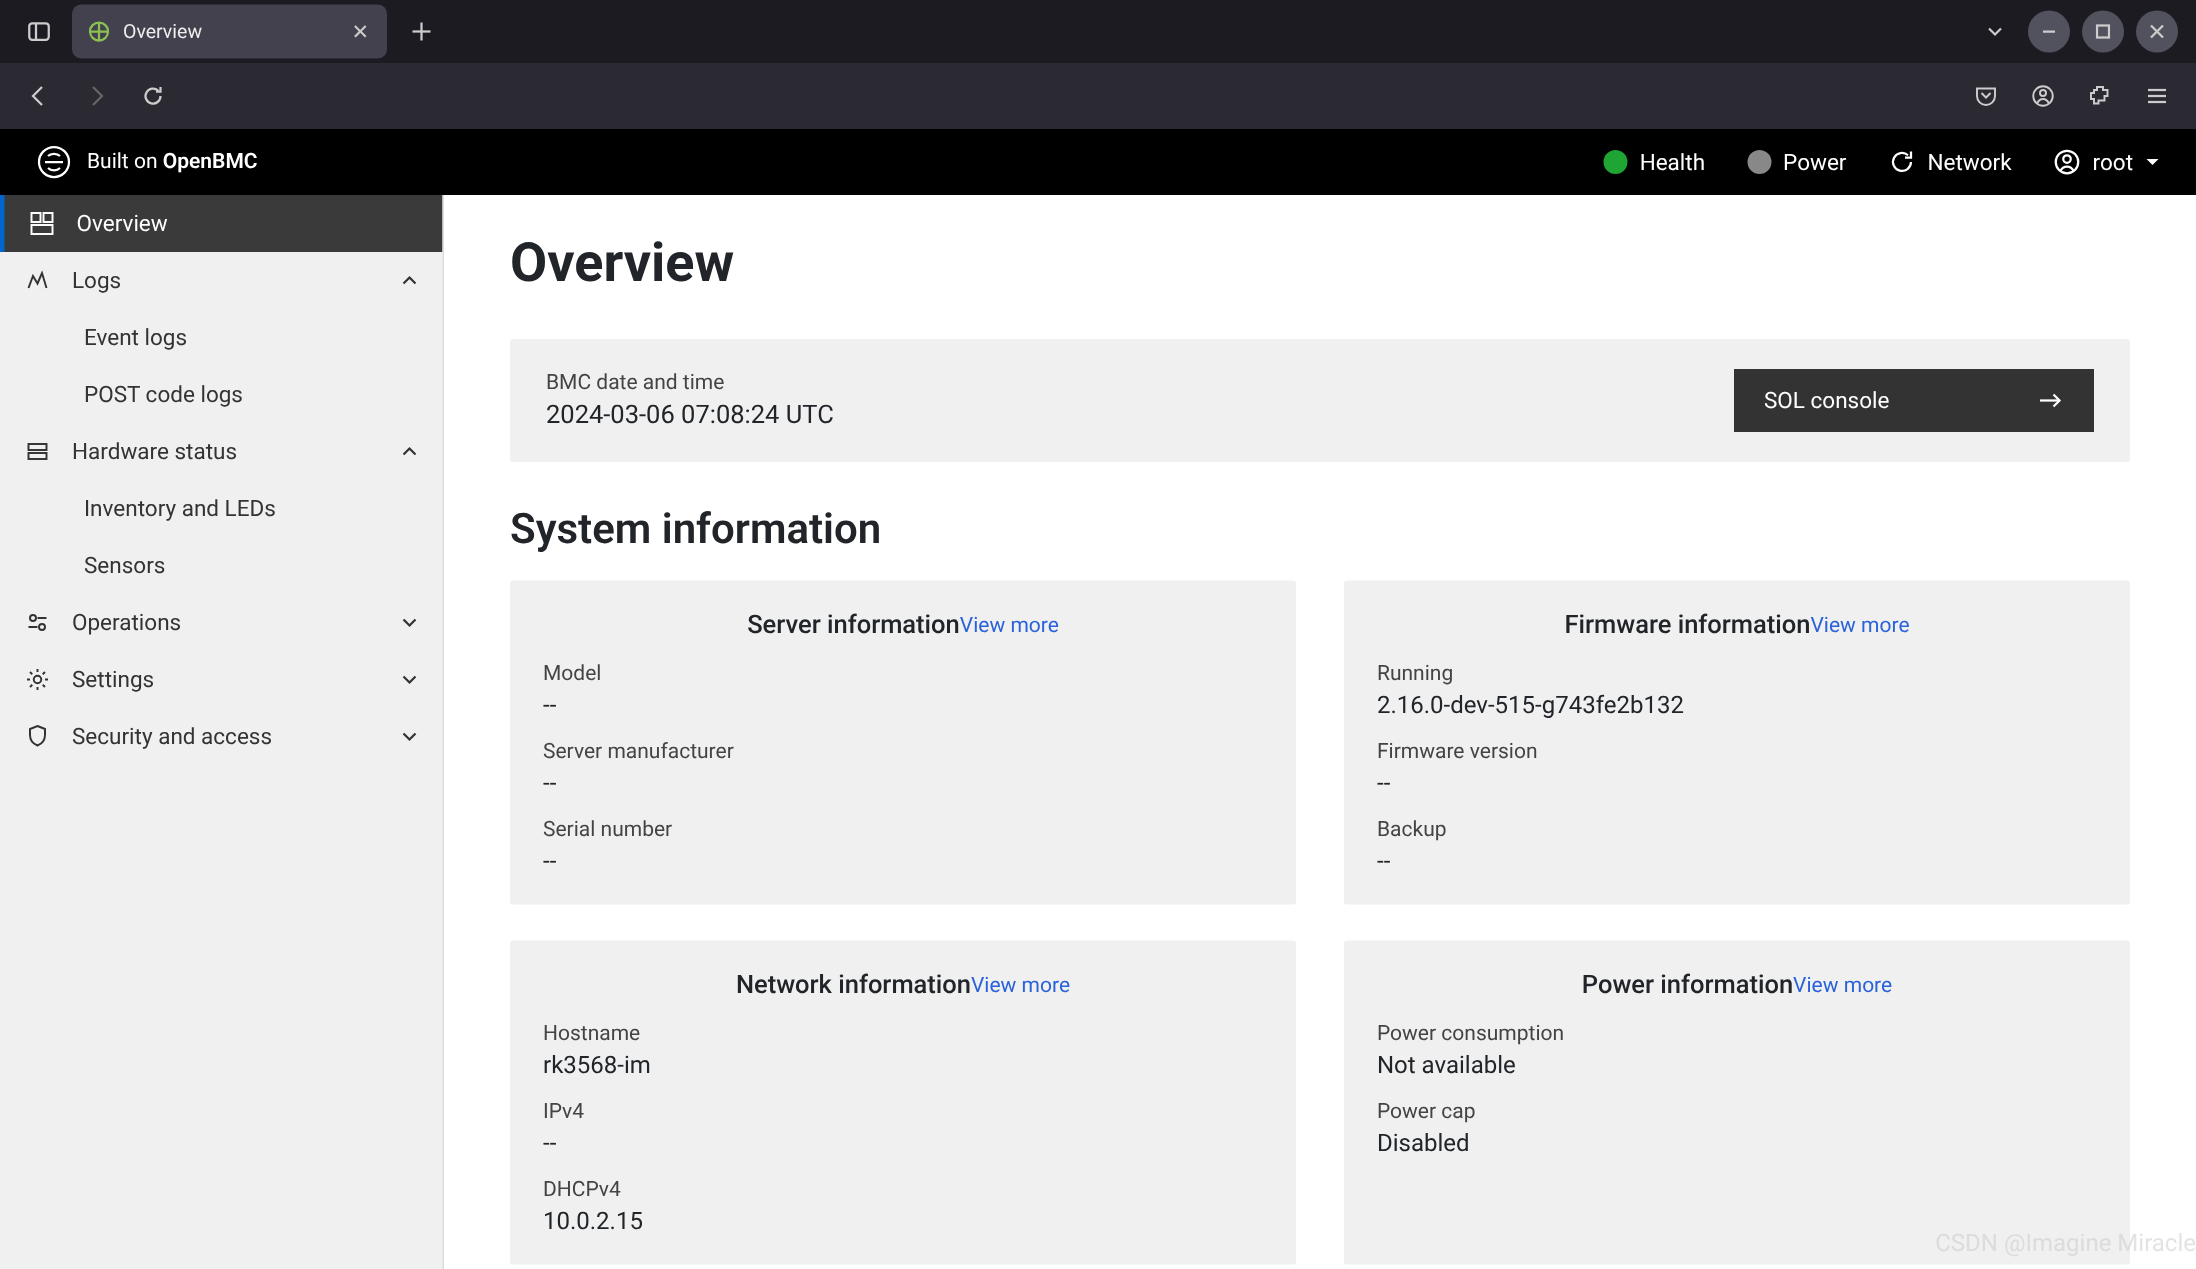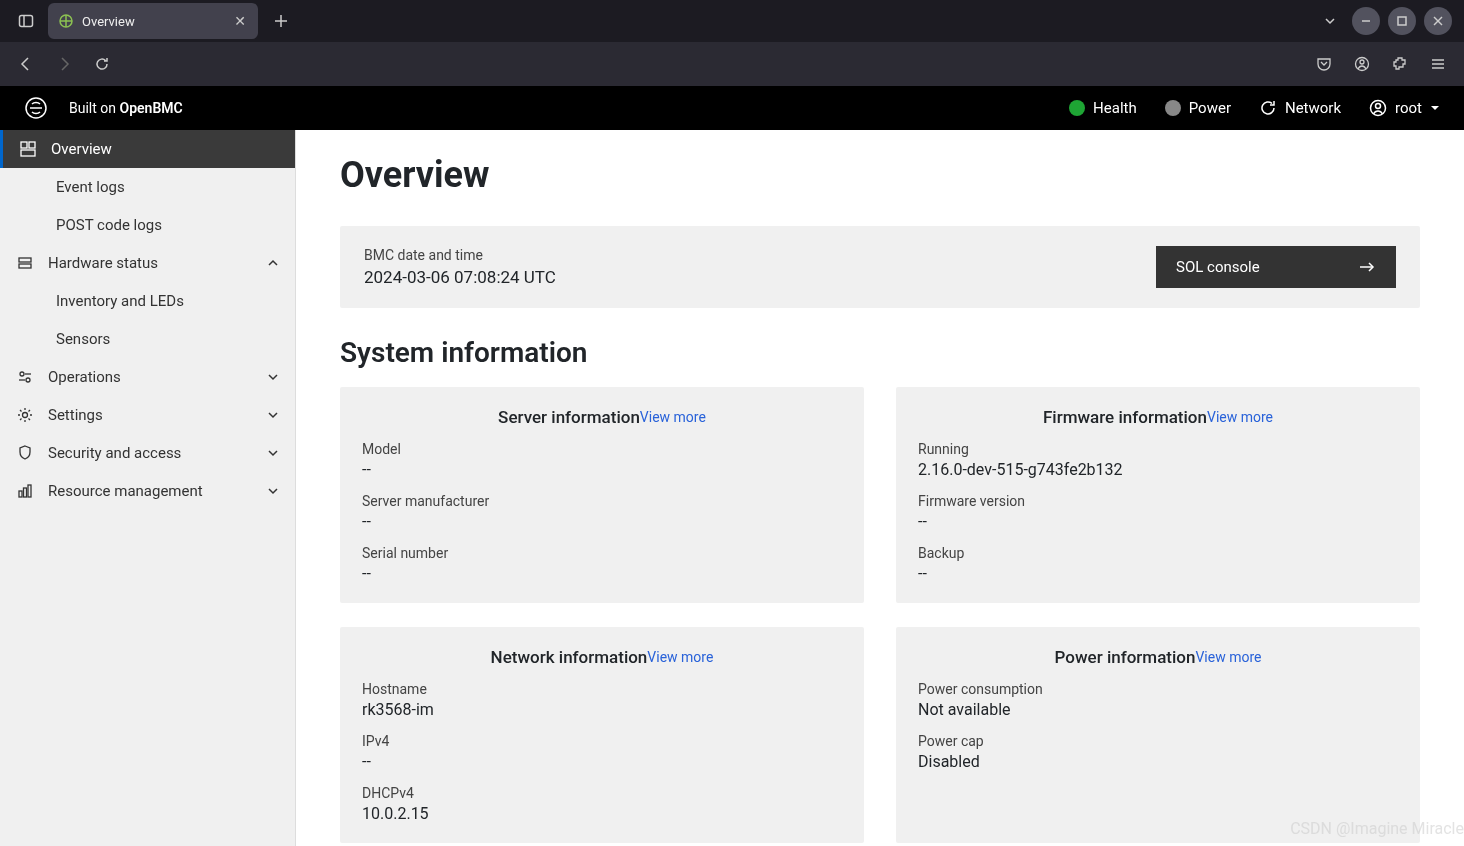--- a/index.html
+++ b/index.html
@@ -21,7 +21,7 @@
 .urlbar .host{color:#fff}
 .toolbar-right{margin-left:auto;display:flex;gap:6px}
 .app-header{height:44px;background:#000;display:flex;align-items:center;padding:0 24px;color:#fff}
-.brand{display:flex;align-items:center;gap:21px;font-size:14px}
+.brand{display:flex;align-items:center;gap:10px;font-size:14px}
 .brand-logo{width:24px;height:24px}
 .brand strong{font-weight:600}
 .header-right{margin-left:auto;display:flex;align-items:center;gap:28px;font-size:15px}

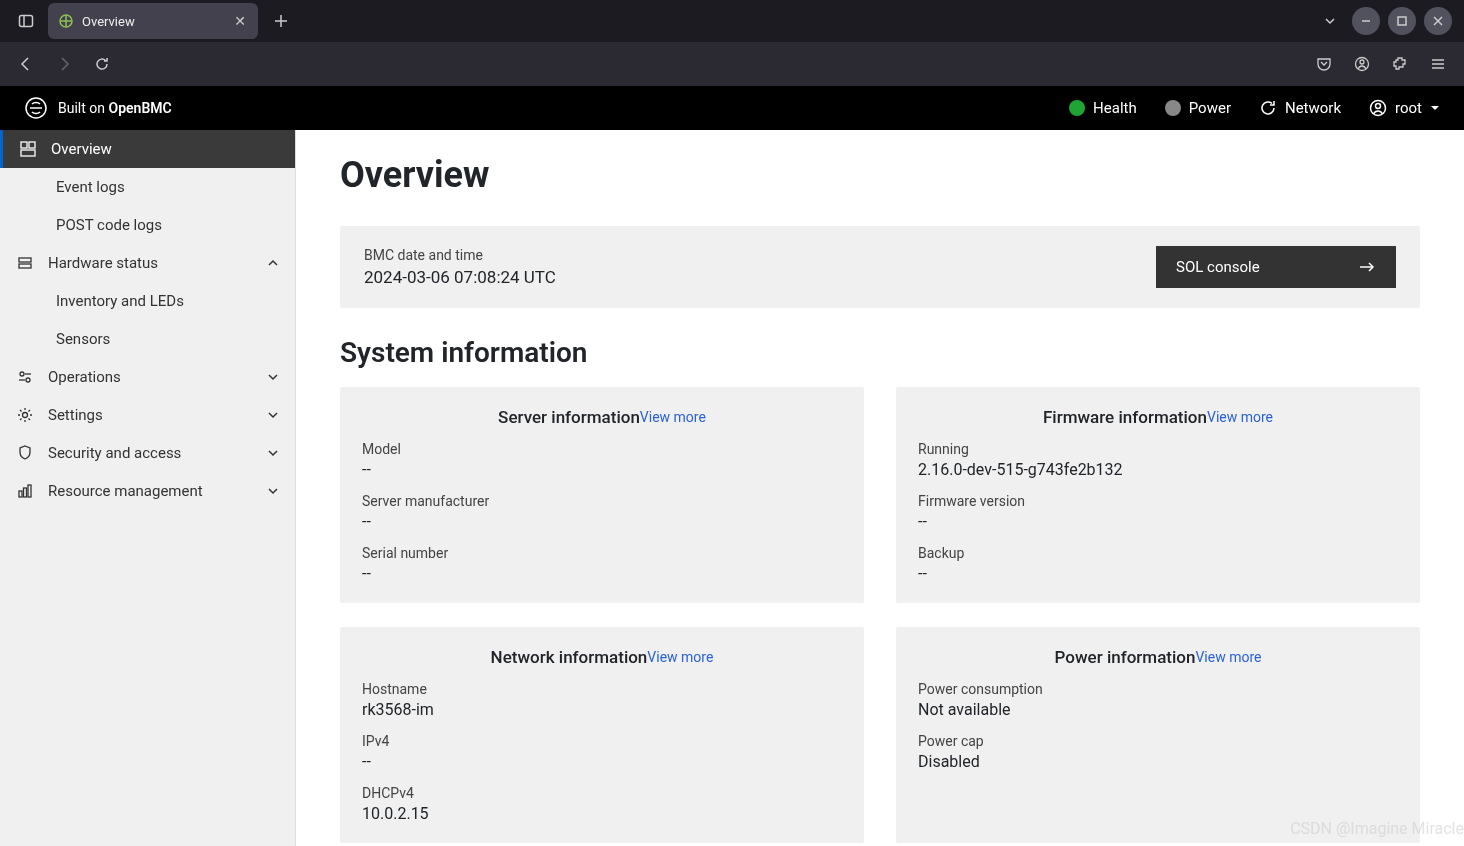--- a/index.html
+++ b/index.html
@@ -205,6 +205,19 @@
         </span>
       <span>Overview</span>
     </div>
+    <div class="nav-item">
+      <span class="nav-icon">
+          <svg width="16" height="16" viewBox="0 0 16 16" fill="none" stroke="currentColor" stroke-width="1.3">
+            <path d="M2 13l3-8 3 5 3-7 3 10"></path>
+          </svg>
+        </span>
+      <span>Logs</span>
+      <span class="nav-chevron">
+          <svg width="12" height="12" viewBox="0 0 12 12" fill="none" stroke="currentColor" stroke-width="1.5">
+            <path d="M2 8l4-4 4 4"></path>
+          </svg>
+        </span>
+    </div>
     <div class="nav-sub">Event logs</div>
     <div class="nav-sub">POST code logs</div>
     <div class="nav-item">

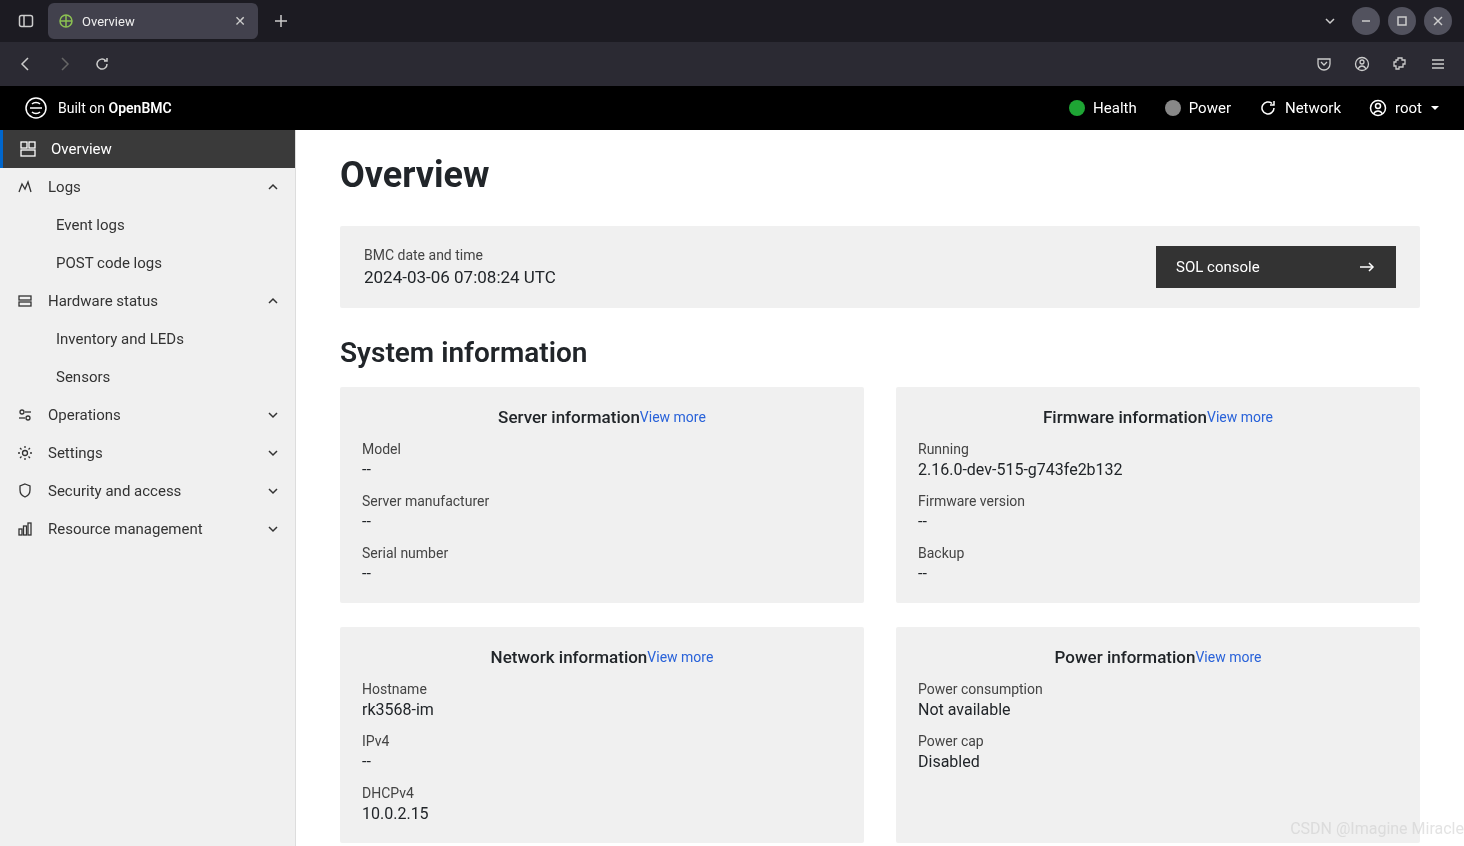--- a/index.html
+++ b/index.html
@@ -279,21 +279,6 @@
           </svg>
         </span>
     </div>
-    <div class="nav-item">
-      <span class="nav-icon">
-          <svg width="16" height="16" viewBox="0 0 16 16" fill="none" stroke="currentColor" stroke-width="1.3">
-            <rect x="2" y="8" width="3" height="6"></rect>
-            <rect x="6.5" y="5" width="3" height="9"></rect>
-            <rect x="11" y="2" width="3" height="12"></rect>
-          </svg>
-        </span>
-      <span>Resource management</span>
-      <span class="nav-chevron">
-          <svg width="12" height="12" viewBox="0 0 12 12" fill="none" stroke="currentColor" stroke-width="1.5">
-            <path d="M2 4l4 4 4-4"></path>
-          </svg>
-        </span>
-    </div>
   </div>
 
   <div class="content">

